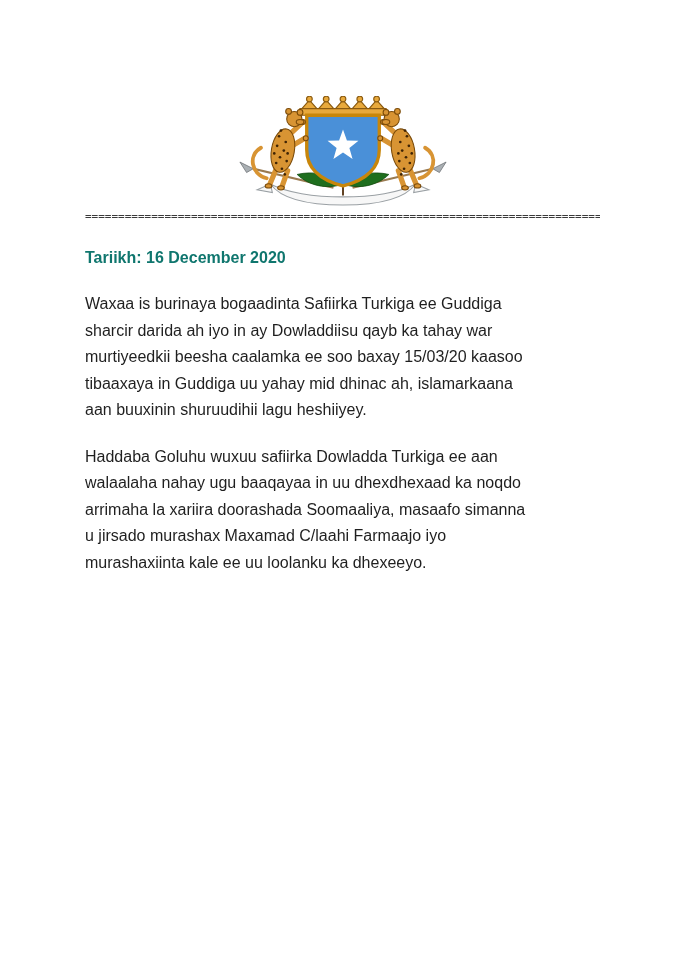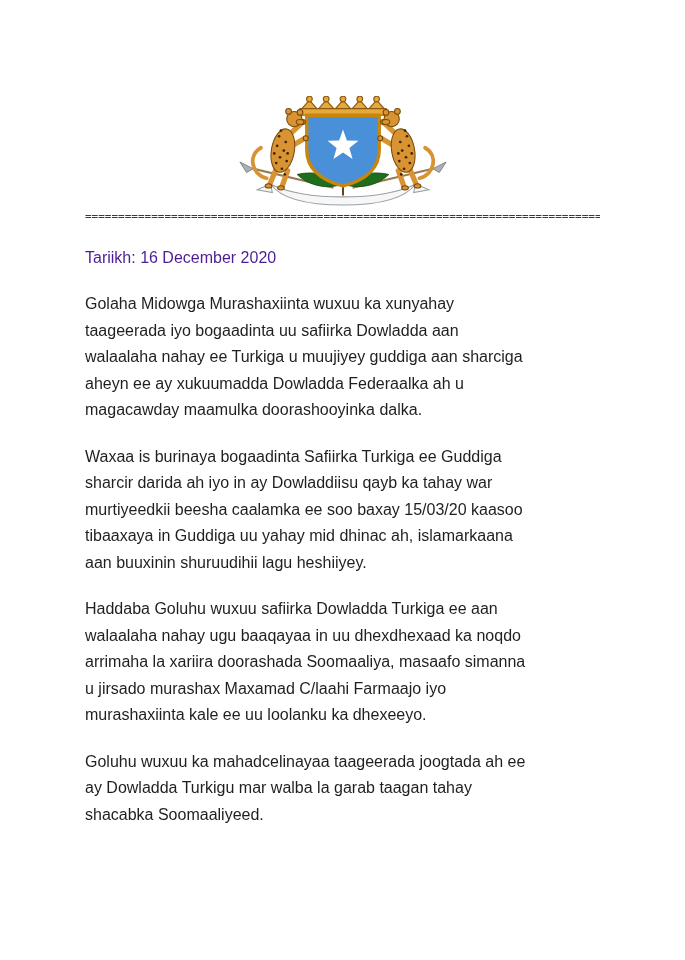--- a/index.html
+++ b/index.html
@@ -33,8 +33,8 @@
   .date-heading {
     margin: 27px 0 24px 0;
     font-size: 16px;
-    font-weight: normal;
-    color: #4c1d95;
+    font-weight: bold;
+    color: #0f766e;
   }
 
   .body-text p {

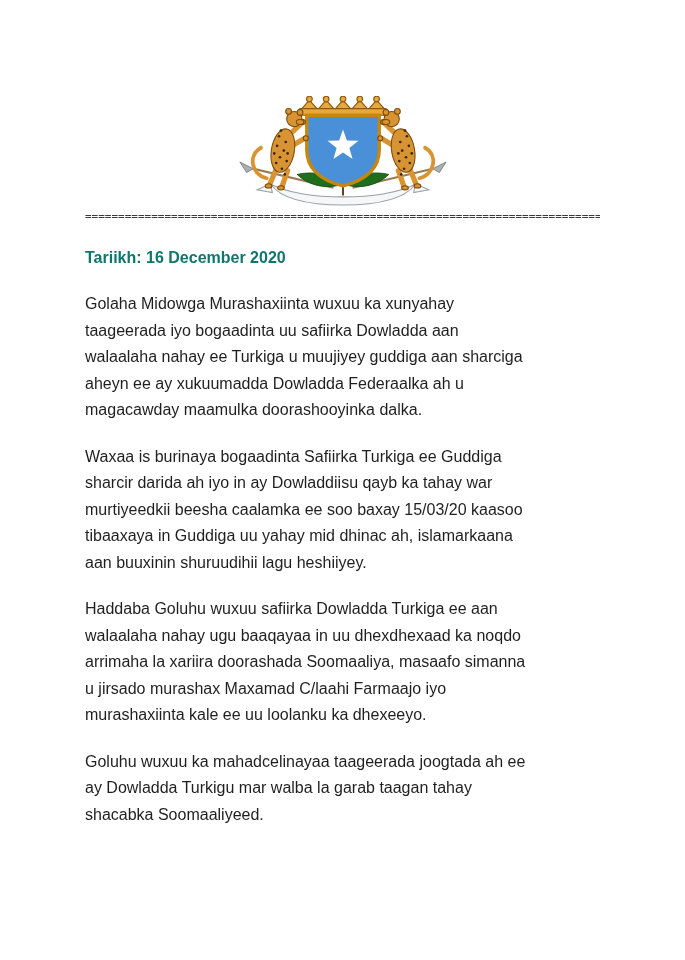--- a/index.html
+++ b/index.html
@@ -139,11 +139,6 @@
     <p class="date-heading">Tariikh: 16 December 2020</p>
 
     <div class="body-text">
-      <p>Golaha Midowga Murashaxiinta wuxuu ka xunyahay
-taageerada iyo bogaadinta uu safiirka Dowladda aan
-walaalaha nahay ee Turkiga u muujiyey guddiga aan sharciga
-aheyn ee ay xukuumadda Dowladda Federaalka ah u
-magacawday maamulka doorashooyinka dalka.</p>
       <p>Waxaa is burinaya bogaadinta Safiirka Turkiga ee Guddiga
 sharcir darida ah iyo in ay Dowladdiisu qayb ka tahay war
 murtiyeedkii beesha caalamka ee soo baxay 15/03/20 kaasoo

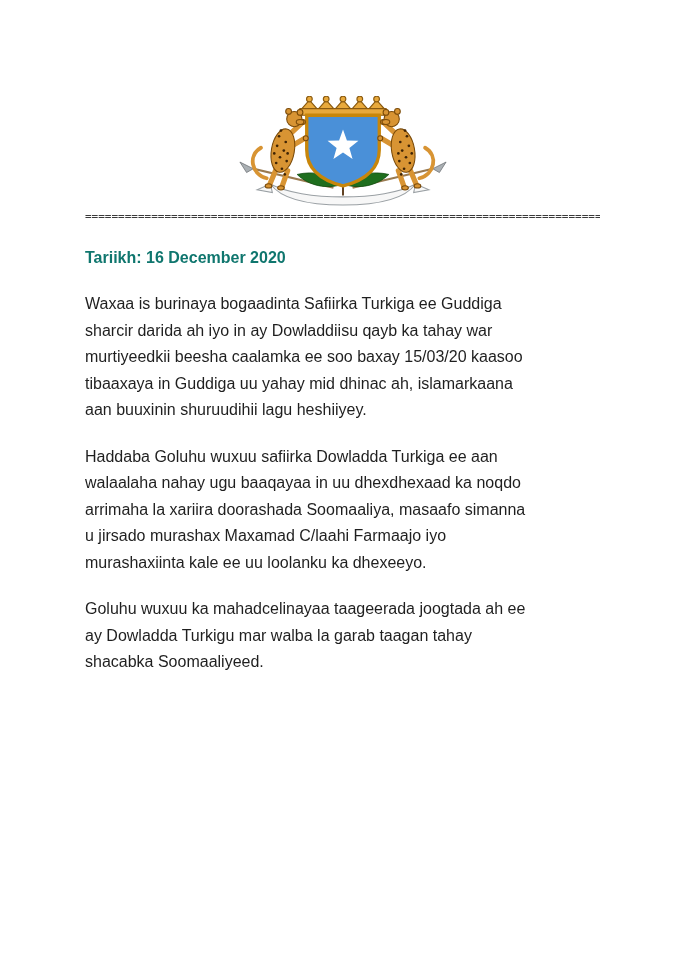--- a/index.html
+++ b/index.html
@@ -149,9 +149,6 @@
 arrimaha la xariira doorashada Soomaaliya, masaafo simanna
 u jirsado murashax Maxamad C/laahi Farmaajo iyo
 murashaxiinta kale ee uu loolanku ka dhexeeyo.</p>
-      <p>Goluhu wuxuu ka mahadcelinayaa taageerada joogtada ah ee
-ay Dowladda Turkigu mar walba la garab taagan tahay
-shacabka Soomaaliyeed.</p>
     </div>
 
   </div>

